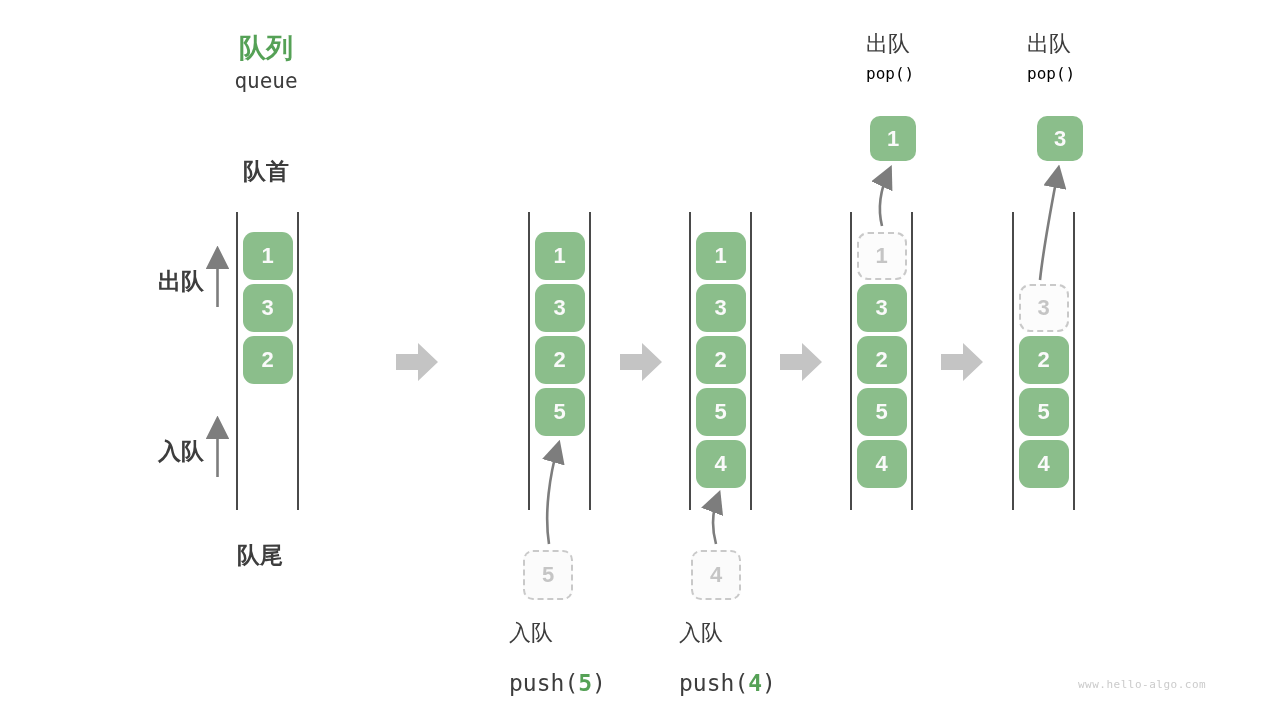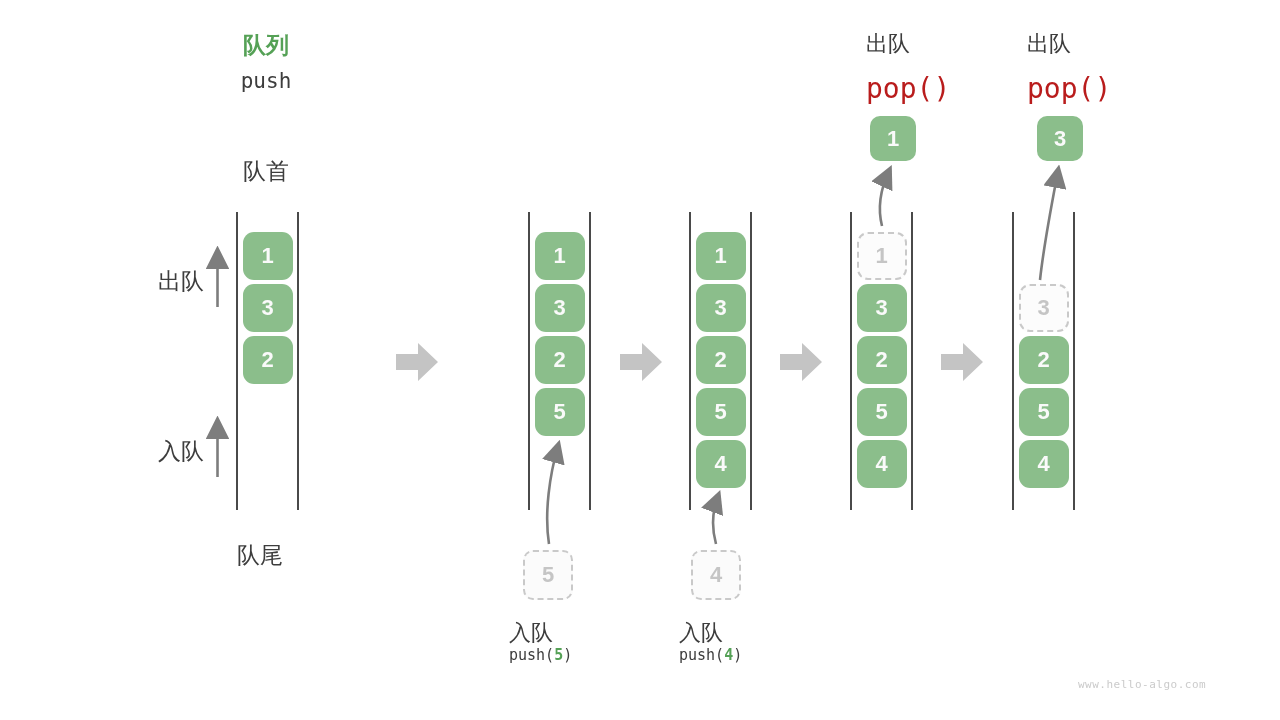--- a/index.html
+++ b/index.html
@@ -12,7 +12,7 @@
   .abs{position:absolute;}
   
   .title-zh{position:absolute;left:206px;top:30px;width:120px;text-align:center;
-    font-size:23px;font-weight:700;color:var(--green-accent,#55a156);}
+    font-size:27px;font-weight:700;color:var(--green-accent,#55a156);}
   .title-en{position:absolute;left:206px;top:69px;width:120px;text-align:center;
     font-size:21px;color:#3d3d3d;}
   

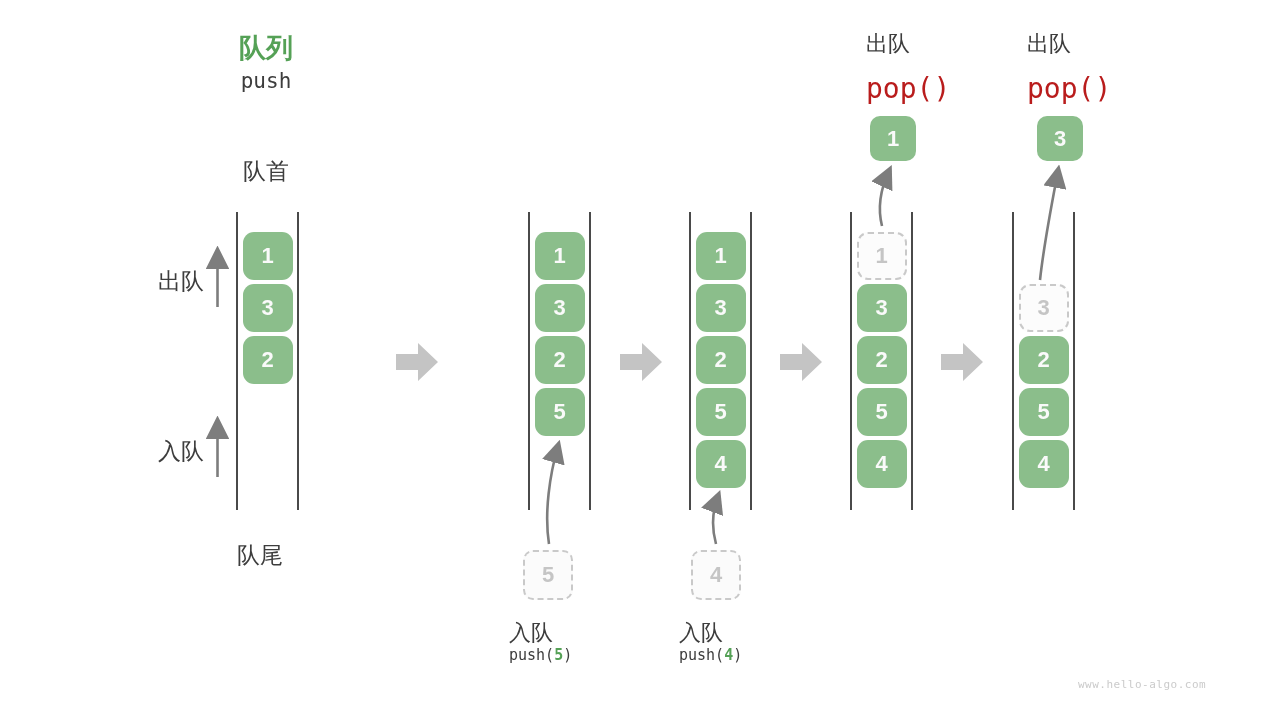--- a/index.html
+++ b/index.html
@@ -75,7 +75,7 @@
   </svg>
 
   <div class="title-zh">队列</div>
-  <div class="title-en mono">push</div>
+  <div class="title-en mono">queue</div>
 
   <div class="lbl-bold" style="left:243px;top:156px;">队首</div>
   <div class="lbl-bold" style="left:237px;top:540px;">队尾</div>

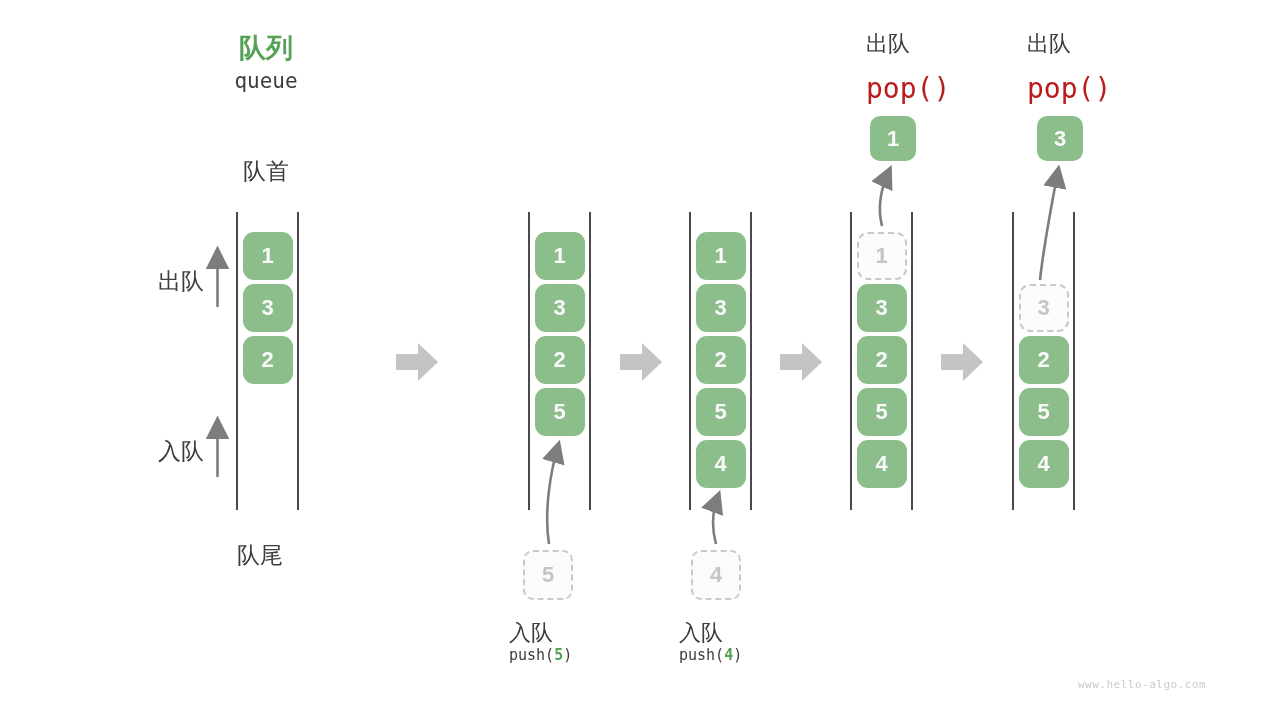--- a/index.html
+++ b/index.html
@@ -31,7 +31,7 @@
     border:2px dashed var(--dashed-border,#c9c9c9);color:var(--dashed-text,#c5c5c5);}
   
   .pop-zh{font-size:22px;color:#3d3d3d;line-height:1;}
-  .pop-code{font-size:28px;color:#b91c1c;margin-top:20px;line-height:1;}
+  .pop-code{font-size:16px;color:#000000;margin-top:11px;line-height:1;}
   .popbox{
     position:absolute;width:46px;height:45px;border-radius:10px;
     background:var(--green-box,#8bbe8b);color:#fafafa;

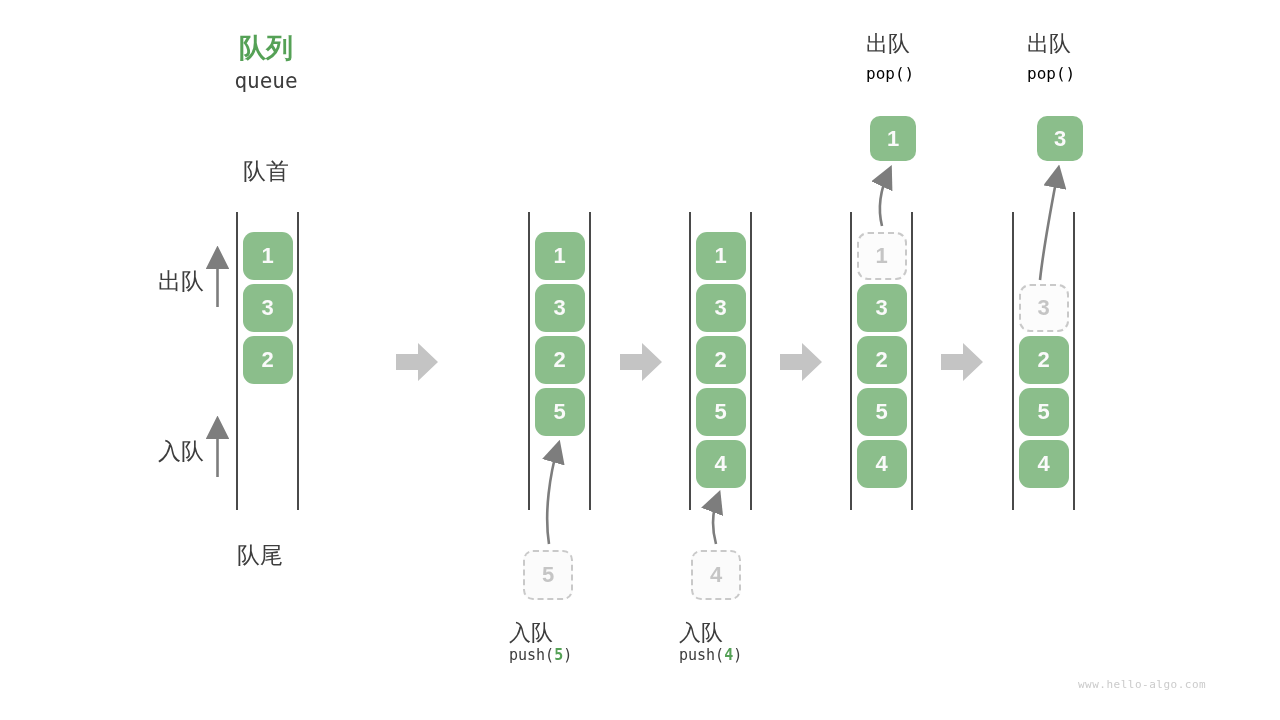--- a/index.html
+++ b/index.html
@@ -16,7 +16,7 @@
   .title-en{position:absolute;left:206px;top:69px;width:120px;text-align:center;
     font-size:21px;color:#3d3d3d;}
   
-  .lbl-bold{position:absolute;font-size:23px;font-weight:400;color:#3d3d3d;}
+  .lbl-bold{position:absolute;font-size:23px;font-weight:700;color:#3d3d3d;}
   
   .rail{position:absolute;width:2px;background:var(--rail,#4a4a4a);}
   .cell{

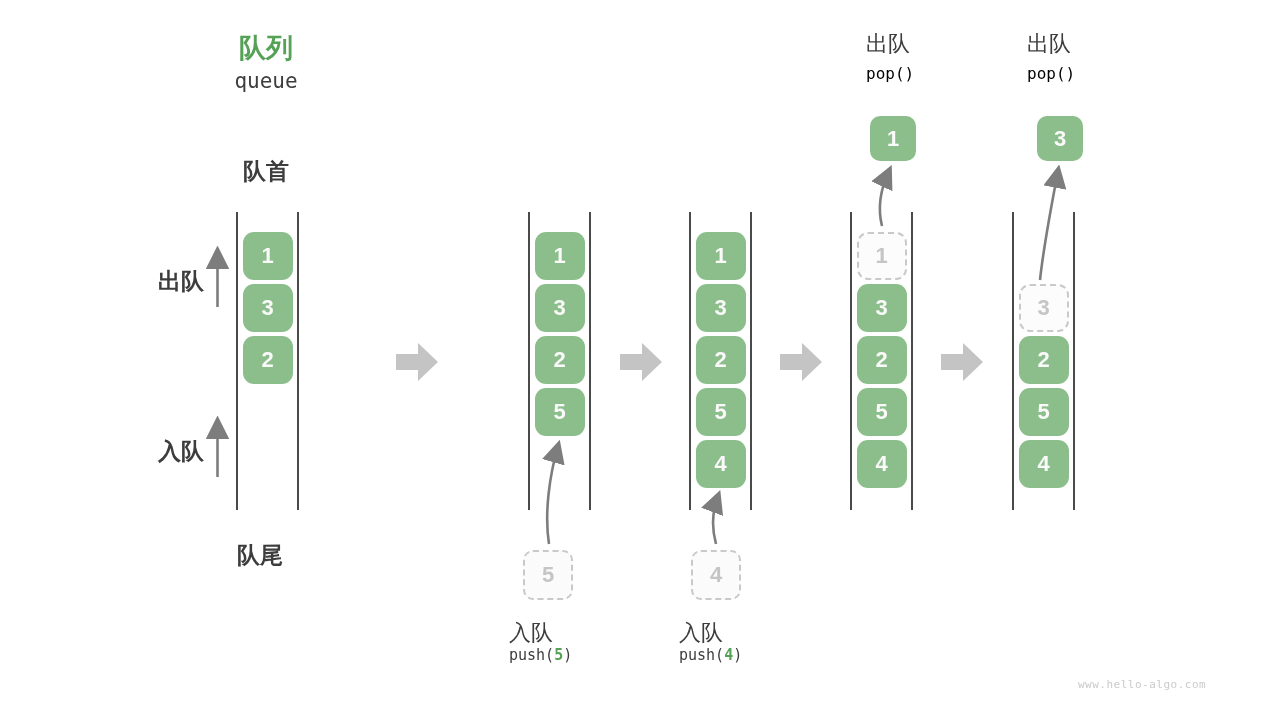--- a/index.html
+++ b/index.html
@@ -40,7 +40,7 @@
   }
   
   .push-zh{font-size:22px;color:#3d3d3d;line-height:1;}
-  .push-code{font-size:15px;color:#3d3d3d;margin-top:4px;line-height:1;}
+  .push-code{font-size:23px;color:#3d3d3d;margin-top:28px;line-height:1;}
   .green-bold{color:var(--green-accent,#55a156);font-weight:700;}
   
   .watermark{position:absolute;left:1078px;top:678px;font-size:11px;

